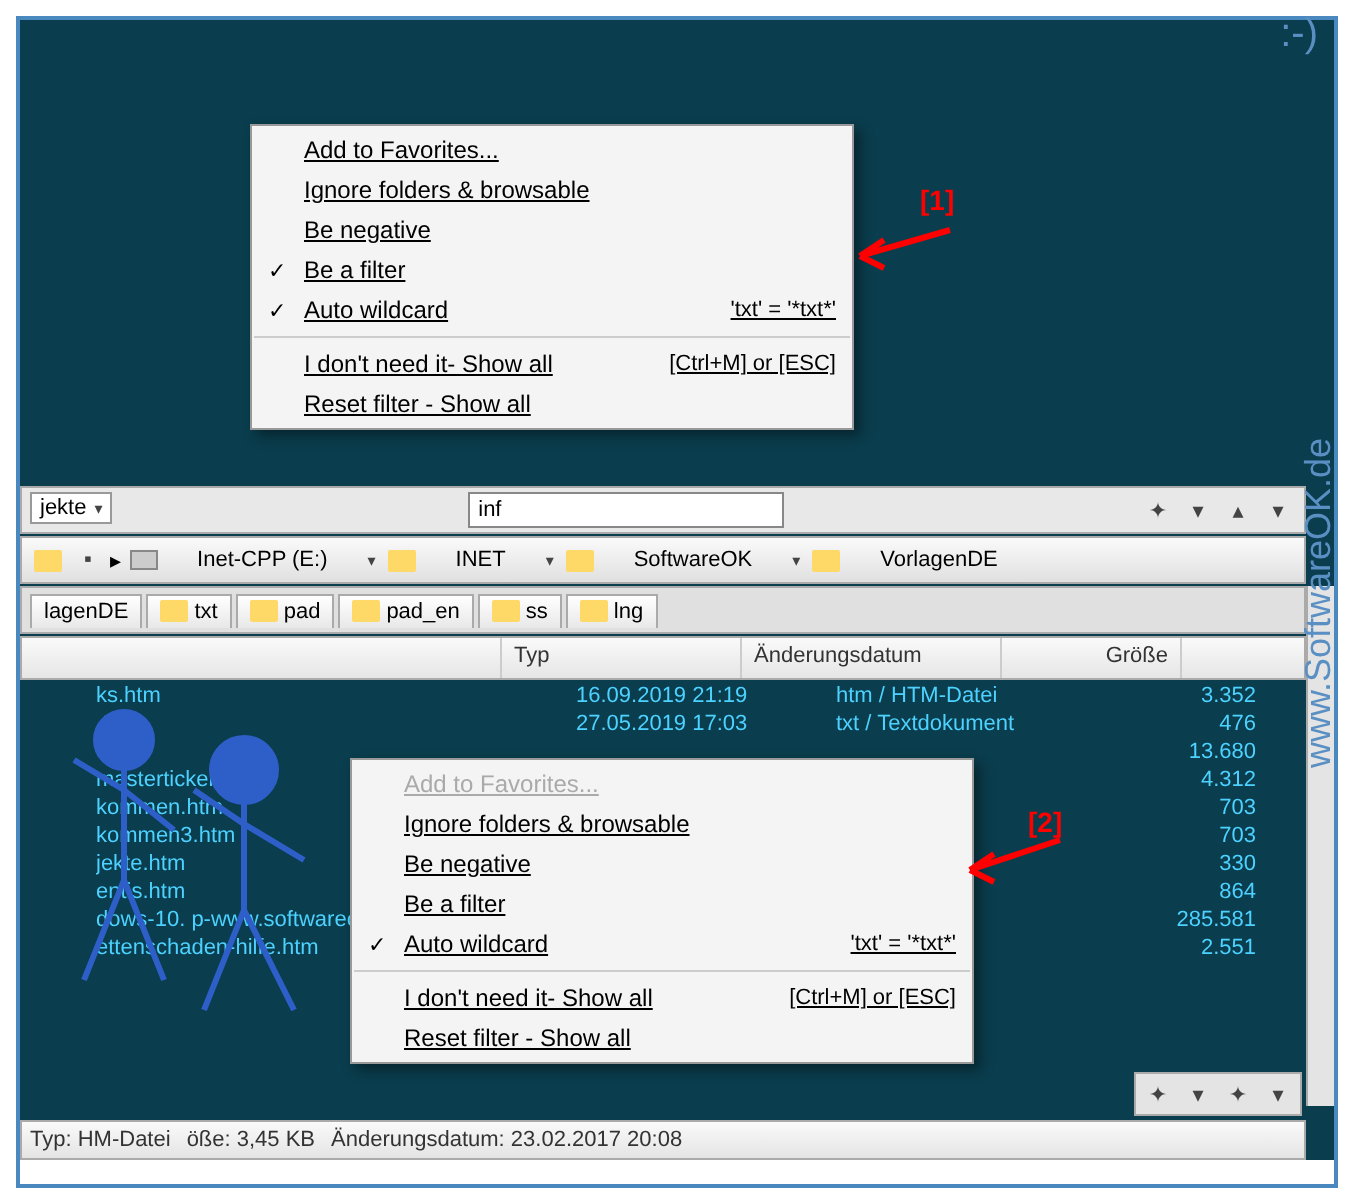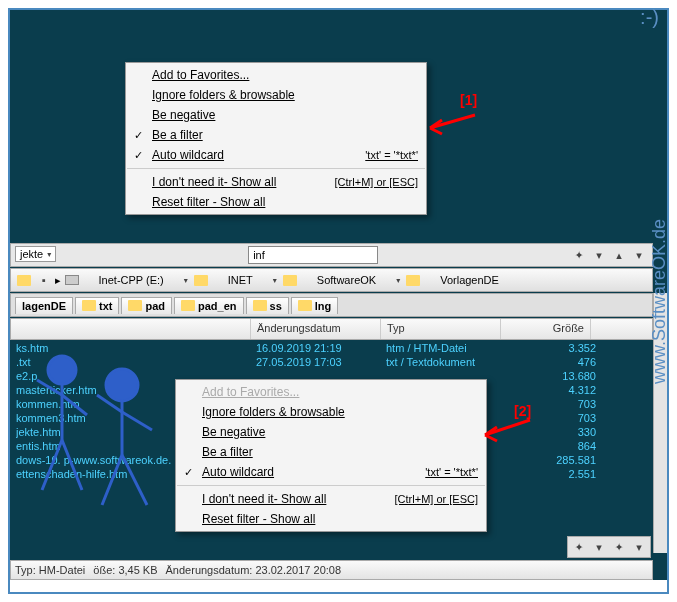--- a/index.html
+++ b/index.html
@@ -10,7 +10,7 @@
 .toolbar1 { top: 233px; left: 0; right: 14px; height: 24px; }
 .dropdown { background: #fff; border: 1px solid #999; padding: 1px 4px; display: inline-flex; align-items: center; gap: 4px; font-size: 11px; }
 .dropdown .arrow { font-size: 8px; color: #444; }
-.search-input { background: #fff; border: 1px solid #888; padding: 2px 4px; font-size: 11px; width: 130px; margin-left: auto; }
+.search-input { background: #fff; border: 1px solid #888; padding: 2px 4px; font-size: 11px; width: 158px; margin-left: auto; }
 .icon-btn { width: 18px; height: 18px; display: inline-flex; align-items: center; justify-content: center; font-size: 11px; color: #444; cursor: pointer; }
 .breadcrumb-bar { position: absolute; top: 258px; left: 0; right: 14px; height: 24px; background: linear-gradient(#fafafa,#e0e0e0); border: 1px solid #aaa; display: flex; align-items: center; font-size: 11px; padding: 0 4px; gap: 2px; }
 .bc-item { display: inline-flex; align-items: center; gap: 20px; padding: 0 2px; }

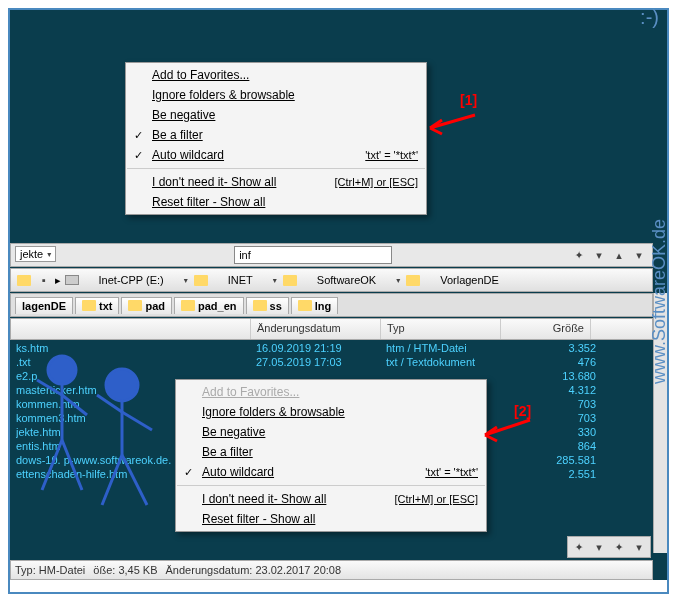--- a/index.html
+++ b/index.html
@@ -17,7 +17,7 @@
 .bc-item .arrow { font-size: 8px; color: #444; }
 .folder-ico { width: 14px; height: 11px; background: #ffd968; border-radius: 1px; display: inline-block; }
 .drive-ico { width: 14px; height: 10px; background: #ccc; border: 1px solid #888; display: inline-block; }
-.tabs-bar { position: absolute; top: 283px; left: 0; right: 14px; height: 24px; background: #e0e0e0; border: 1px solid #aaa; display: flex; align-items: center; font-size: 11px; padding: 0 4px; font-weight: bold; }
+.tabs-bar { position: absolute; top: 283px; left: 0; right: 14px; height: 24px; background: #e0e0e0; border: 1px solid #aaa; display: flex; align-items: center; font-size: 11px; padding: 0 4px; }
 .tab { display: inline-flex; align-items: center; gap: 3px; background: linear-gradient(#fff,#e8e8e8); border: 1px solid #aaa; border-bottom: none; padding: 2px 6px; margin-right: 2px; }
 .header-row { position: absolute; top: 308px; left: 0; right: 14px; height: 22px; background: linear-gradient(#fafafa,#e6e6e6); border: 1px solid #aaa; display: flex; font-size: 11px; }
 .header-cell { border-right: 1px solid #ccc; padding: 3px 6px; color: #333; }

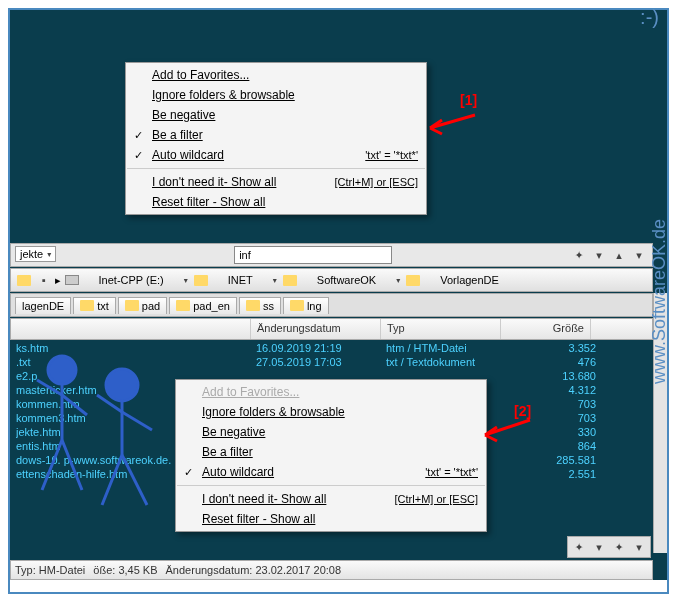--- a/index.html
+++ b/index.html
@@ -127,8 +127,8 @@
 
 <div class="header-row">
   <div class="header-cell hc-name"></div>
+  <div class="header-cell hc-type">Typ</div>
   <div class="header-cell hc-date">Änderungsdatum</div>
-  <div class="header-cell hc-type">Typ</div>
   <div class="header-cell hc-size">Größe</div>
 </div>
 

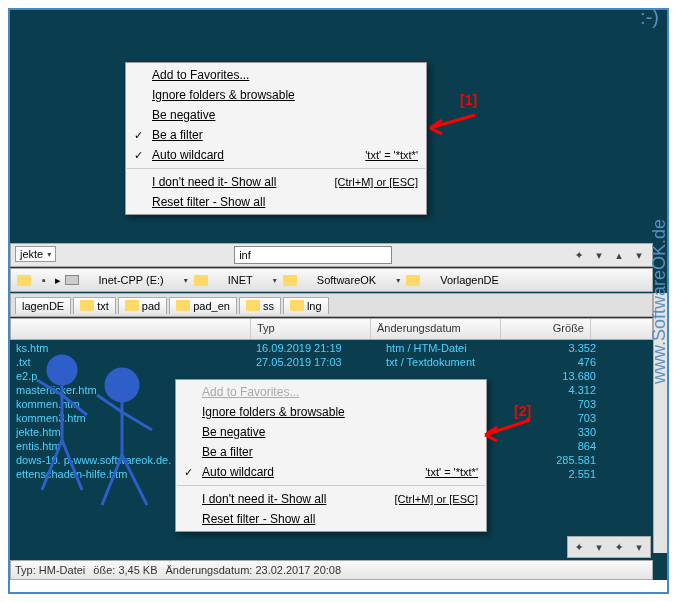--- a/index.html
+++ b/index.html
@@ -27,7 +27,7 @@
 .hc-size { width: 90px; text-align: right; }
 .file-list { position: absolute; top: 331px; left: 0; right: 14px; bottom: 24px; font-size: 11px; color: #4dd2ff; }
 .file-row { display: flex; padding: 1px 6px; }
-.fc-name { width: 240px; overflow: hidden; white-space: nowrap; }
+.fc-name { width: 240px; overflow: hidden; white-space: nowrap; margin-left: 32px; }
 .fc-date { width: 130px; }
 .fc-type { width: 120px; }
 .fc-size { width: 90px; text-align: right; }

